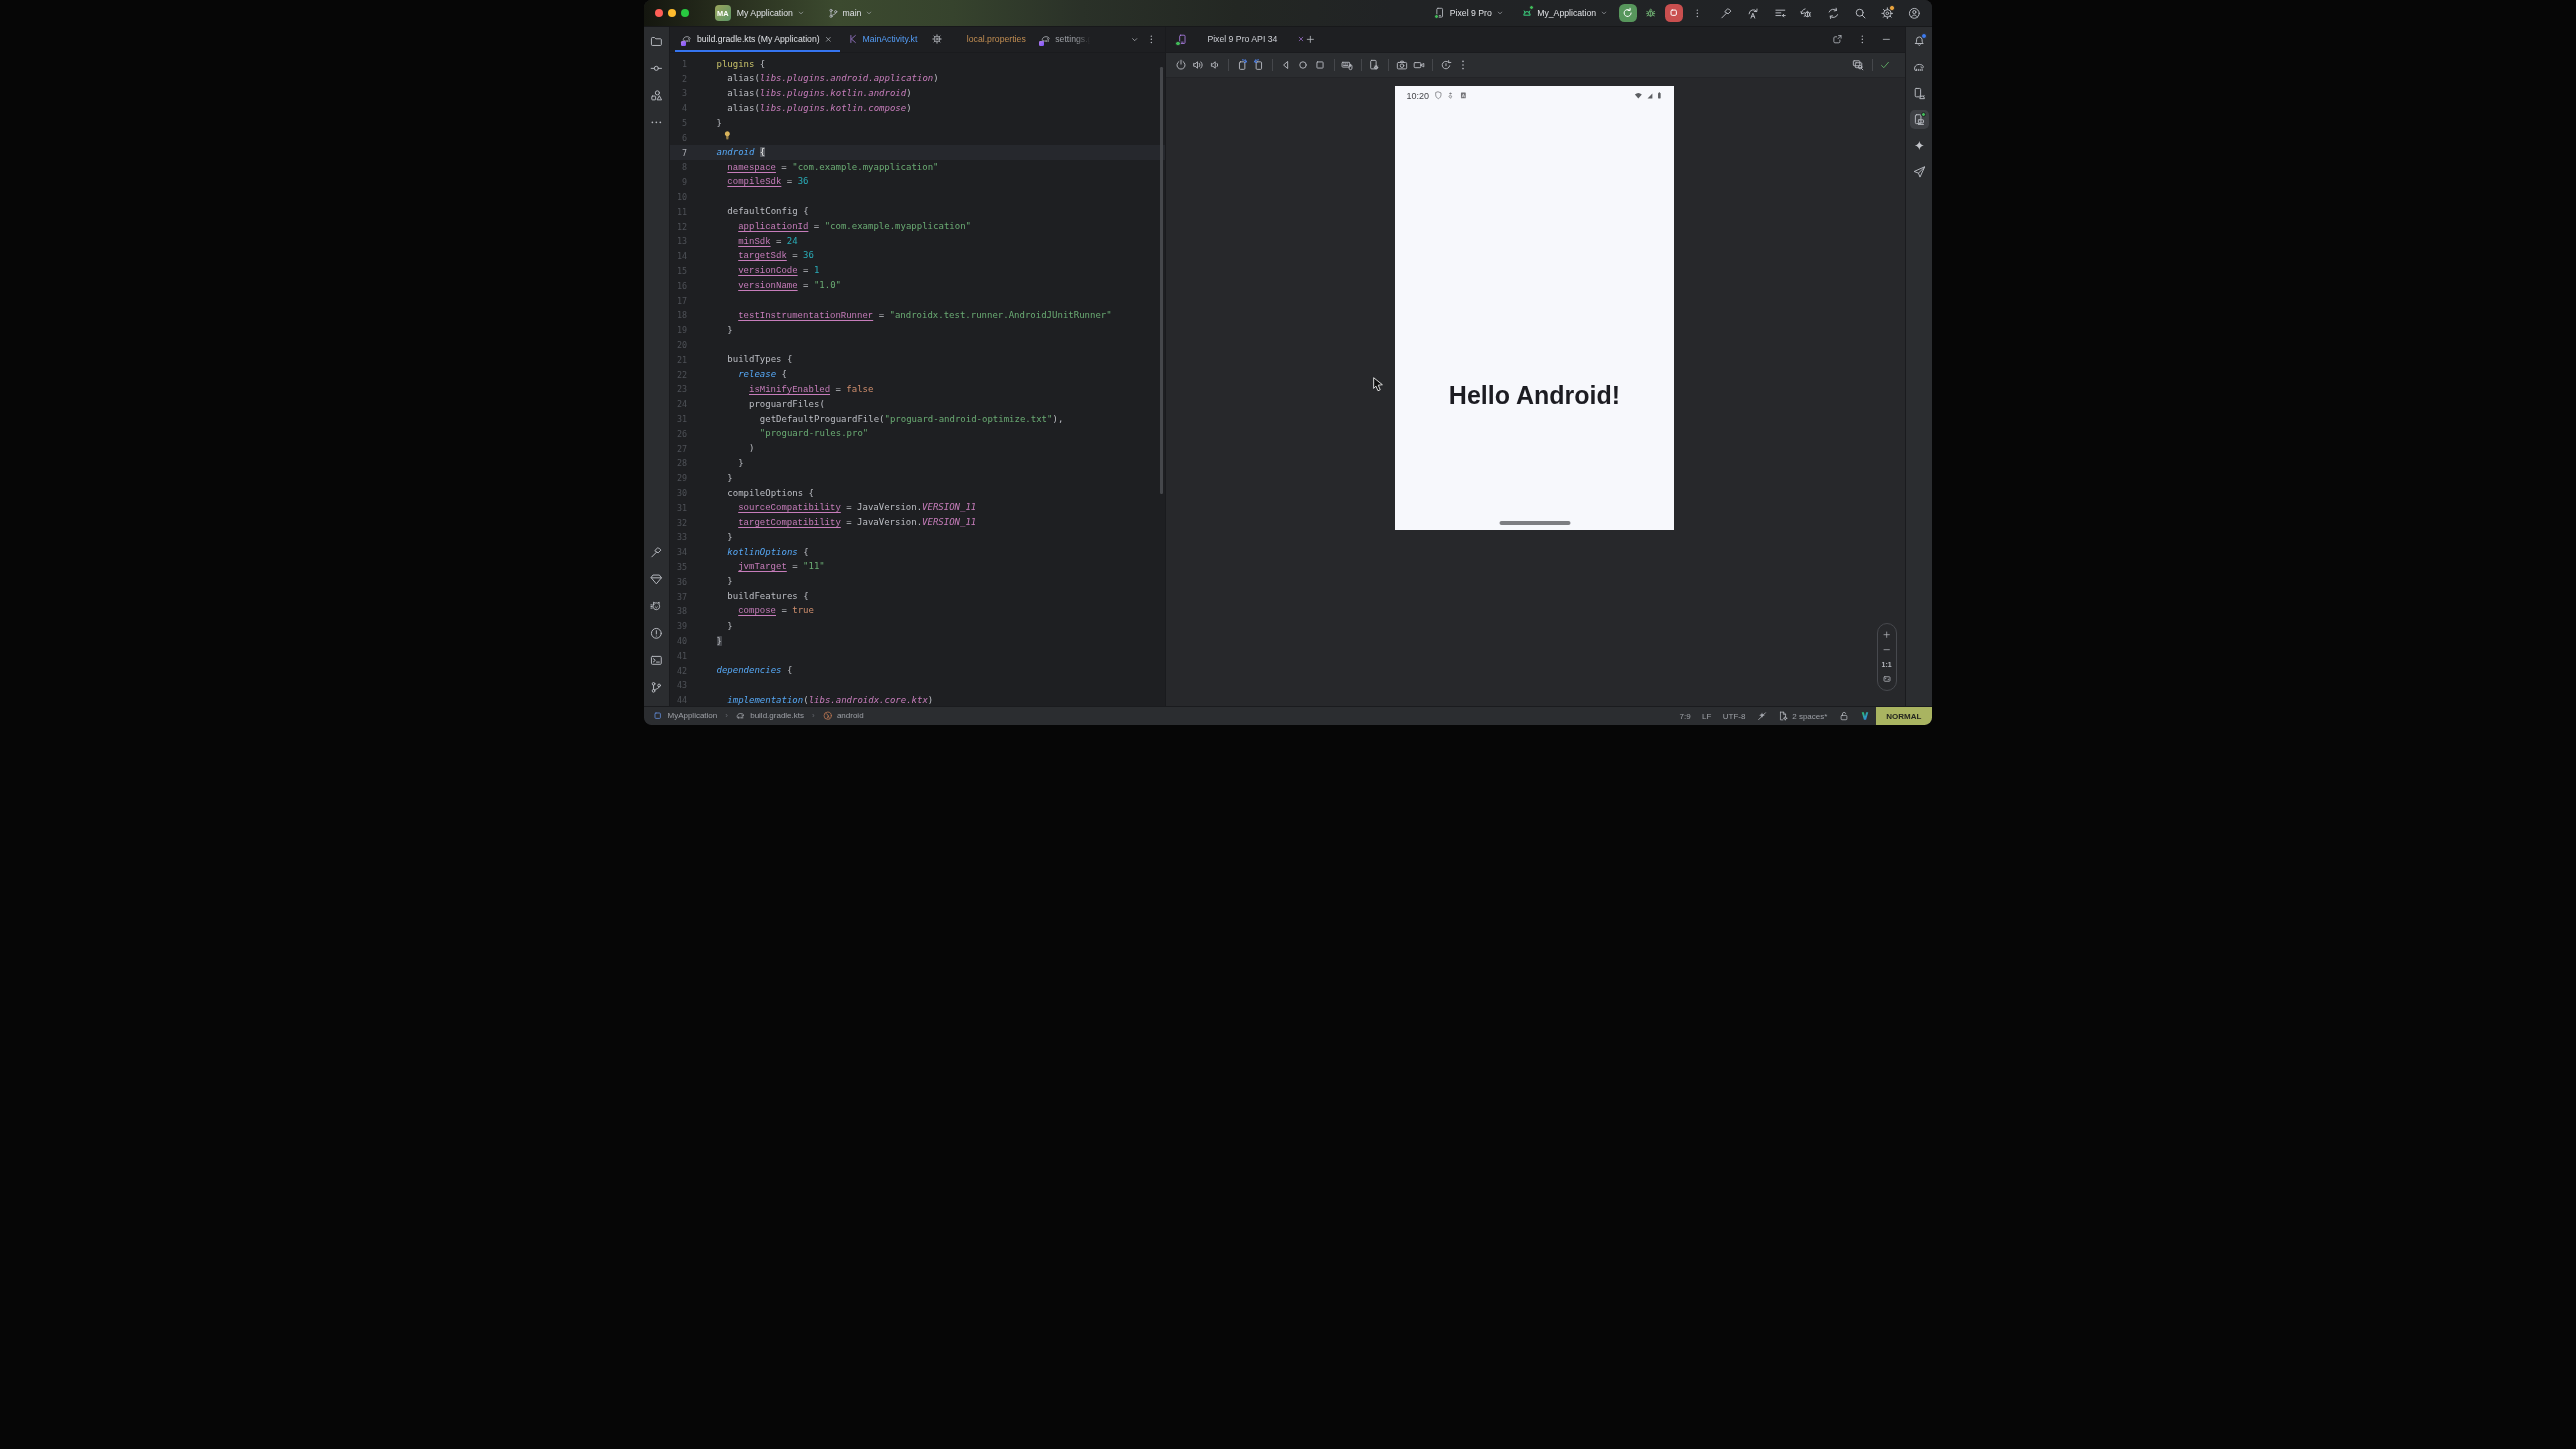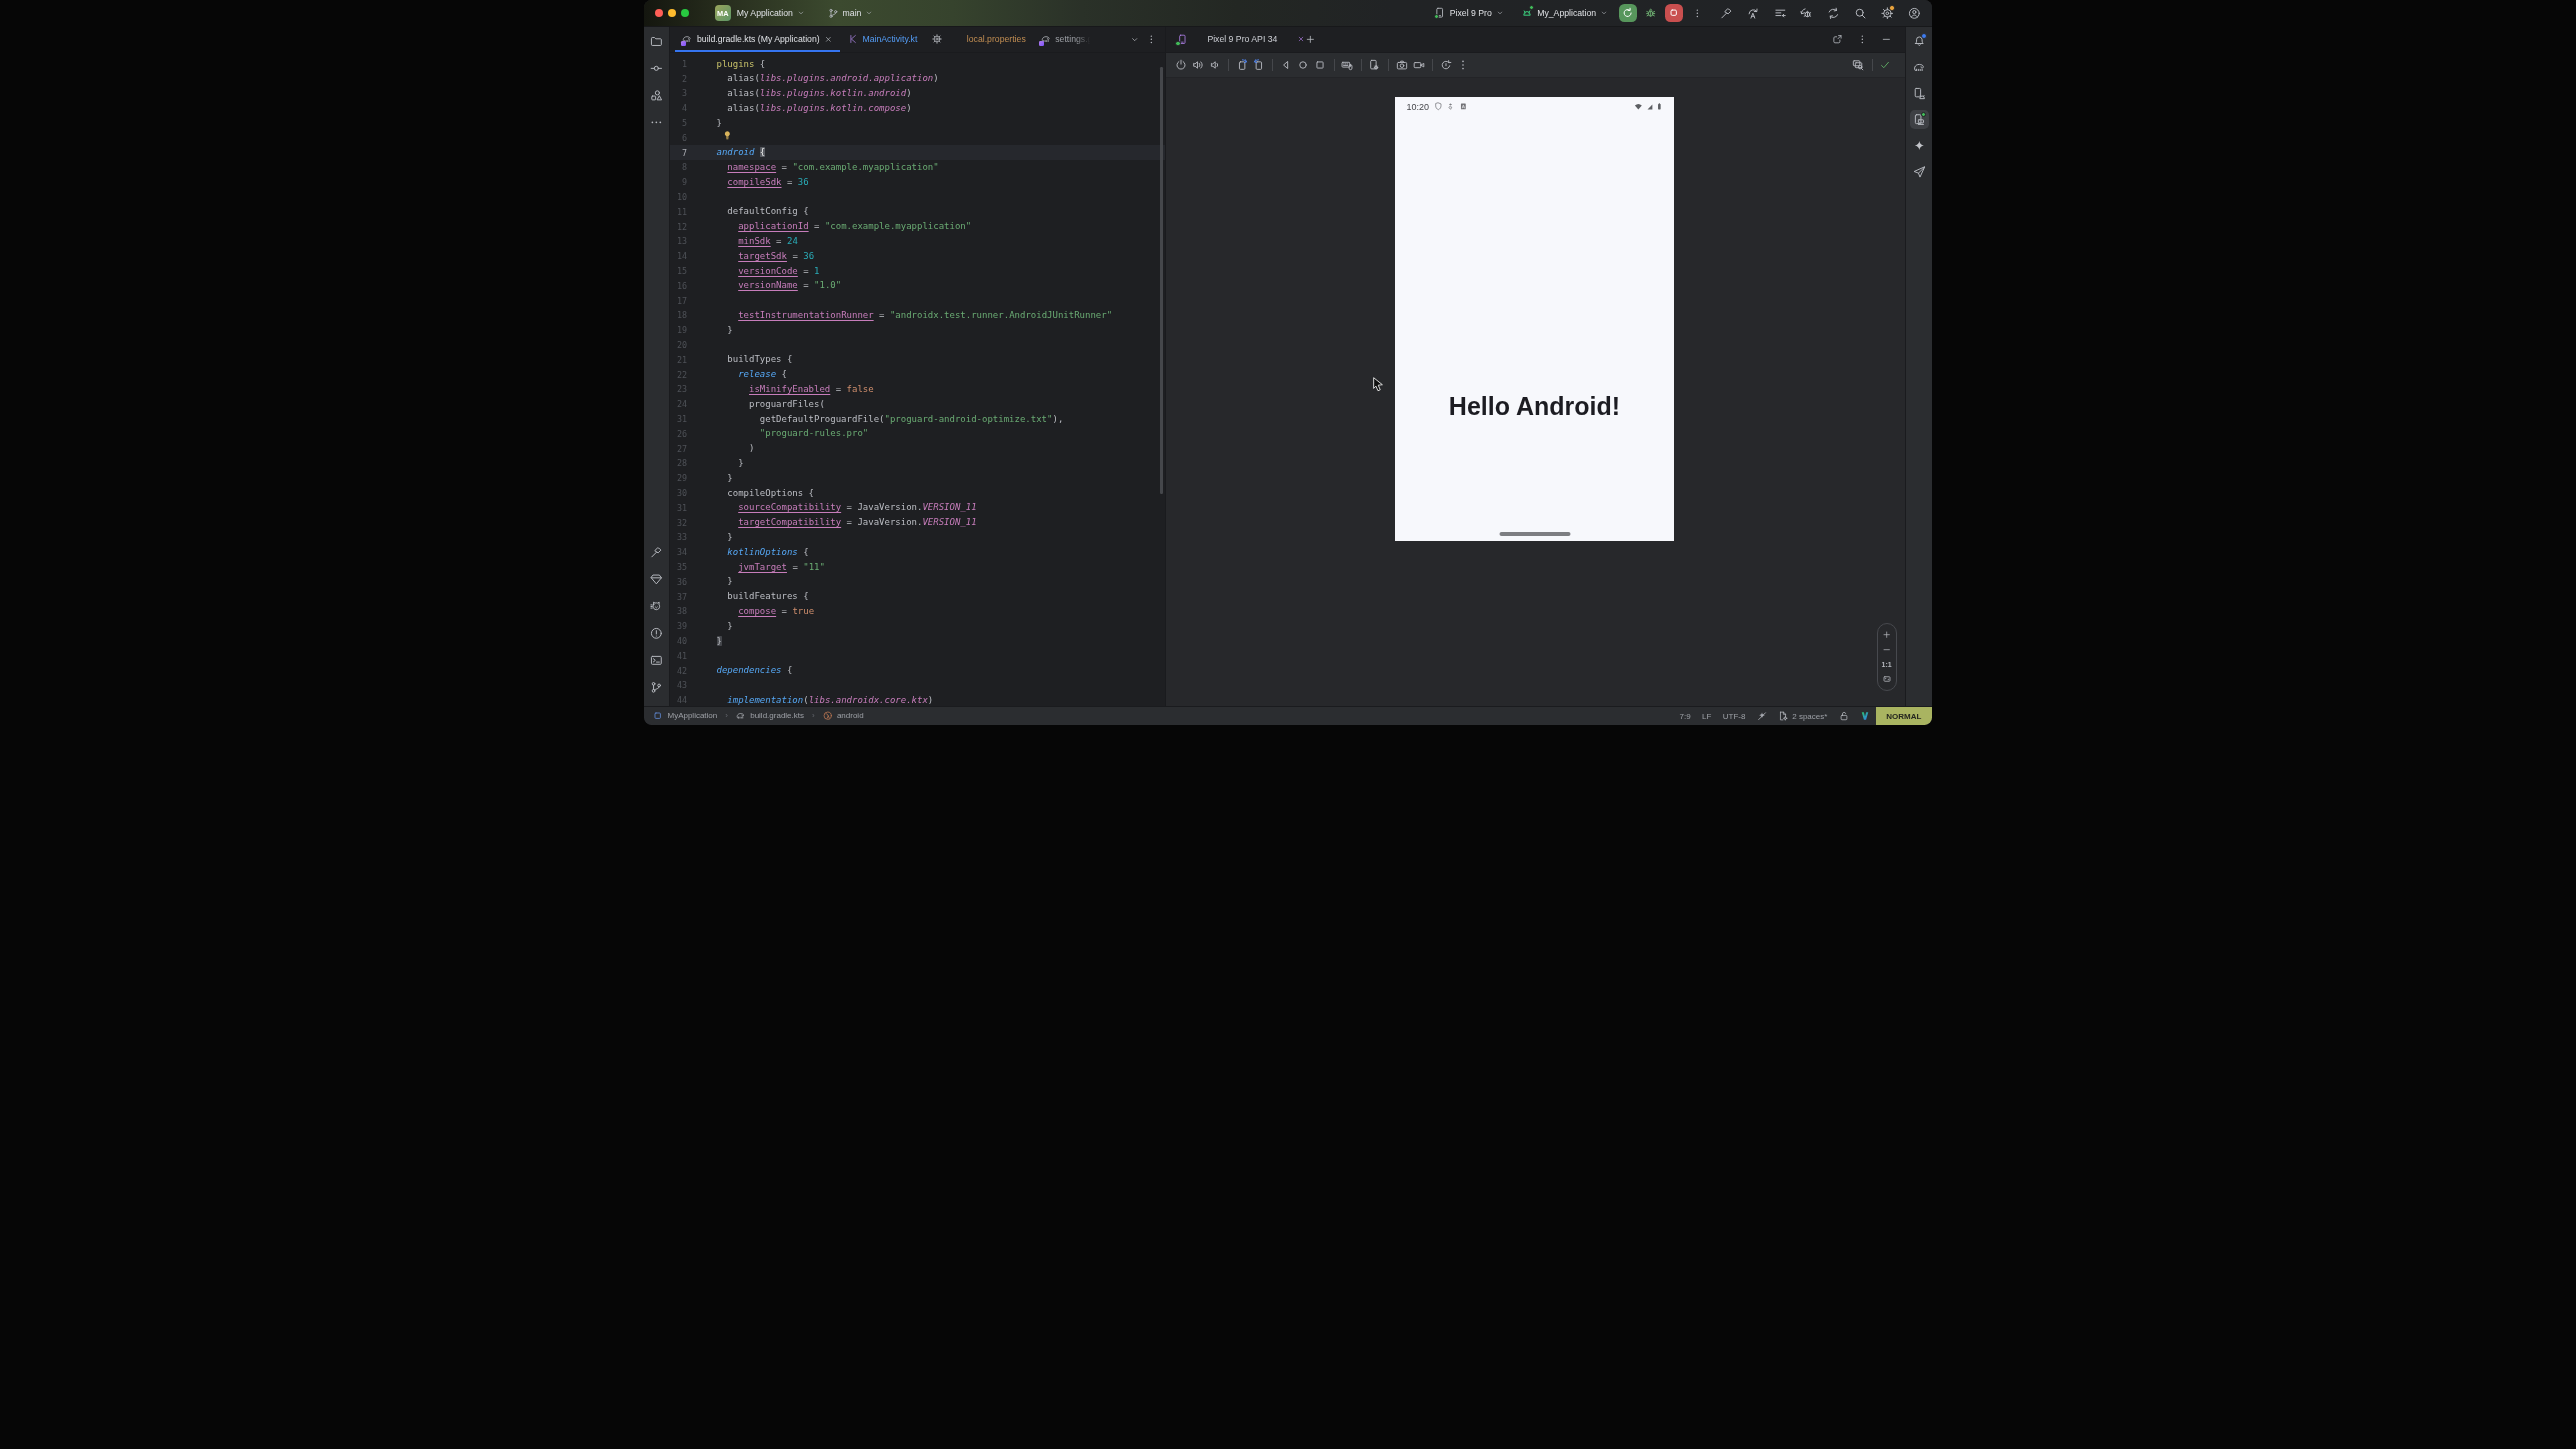--- a/index.html
+++ b/index.html
@@ -81,7 +81,7 @@
   .ptright{margin-left:auto;display:flex;align-items:center;margin-right:5.4px;}
   .green .ic, .ic.green{stroke:#5fad65;}
   .pcontent{position:absolute;left:0;right:0;top:51px;bottom:0;background:#27282b;overflow:hidden;}
-  .screen{position:absolute;left:229px;top:19px;width:279px;height:444px;background:#f7f8fc;}
+  .screen{position:absolute;left:229px;top:8px;width:279px;height:444px;background:#f7f8fc;}
   .dstatus{display:flex;align-items:center;padding:4.7px 10px 0 11.4px;color:#46474b;font-size:9px;gap:4.7px;}
   .dstatus .ic{width:8.7px;height:8.7px;stroke:#5d5f63;stroke-width:1.2;}
   .dsr{margin-left:auto;display:flex;align-items:center;gap:2px;}

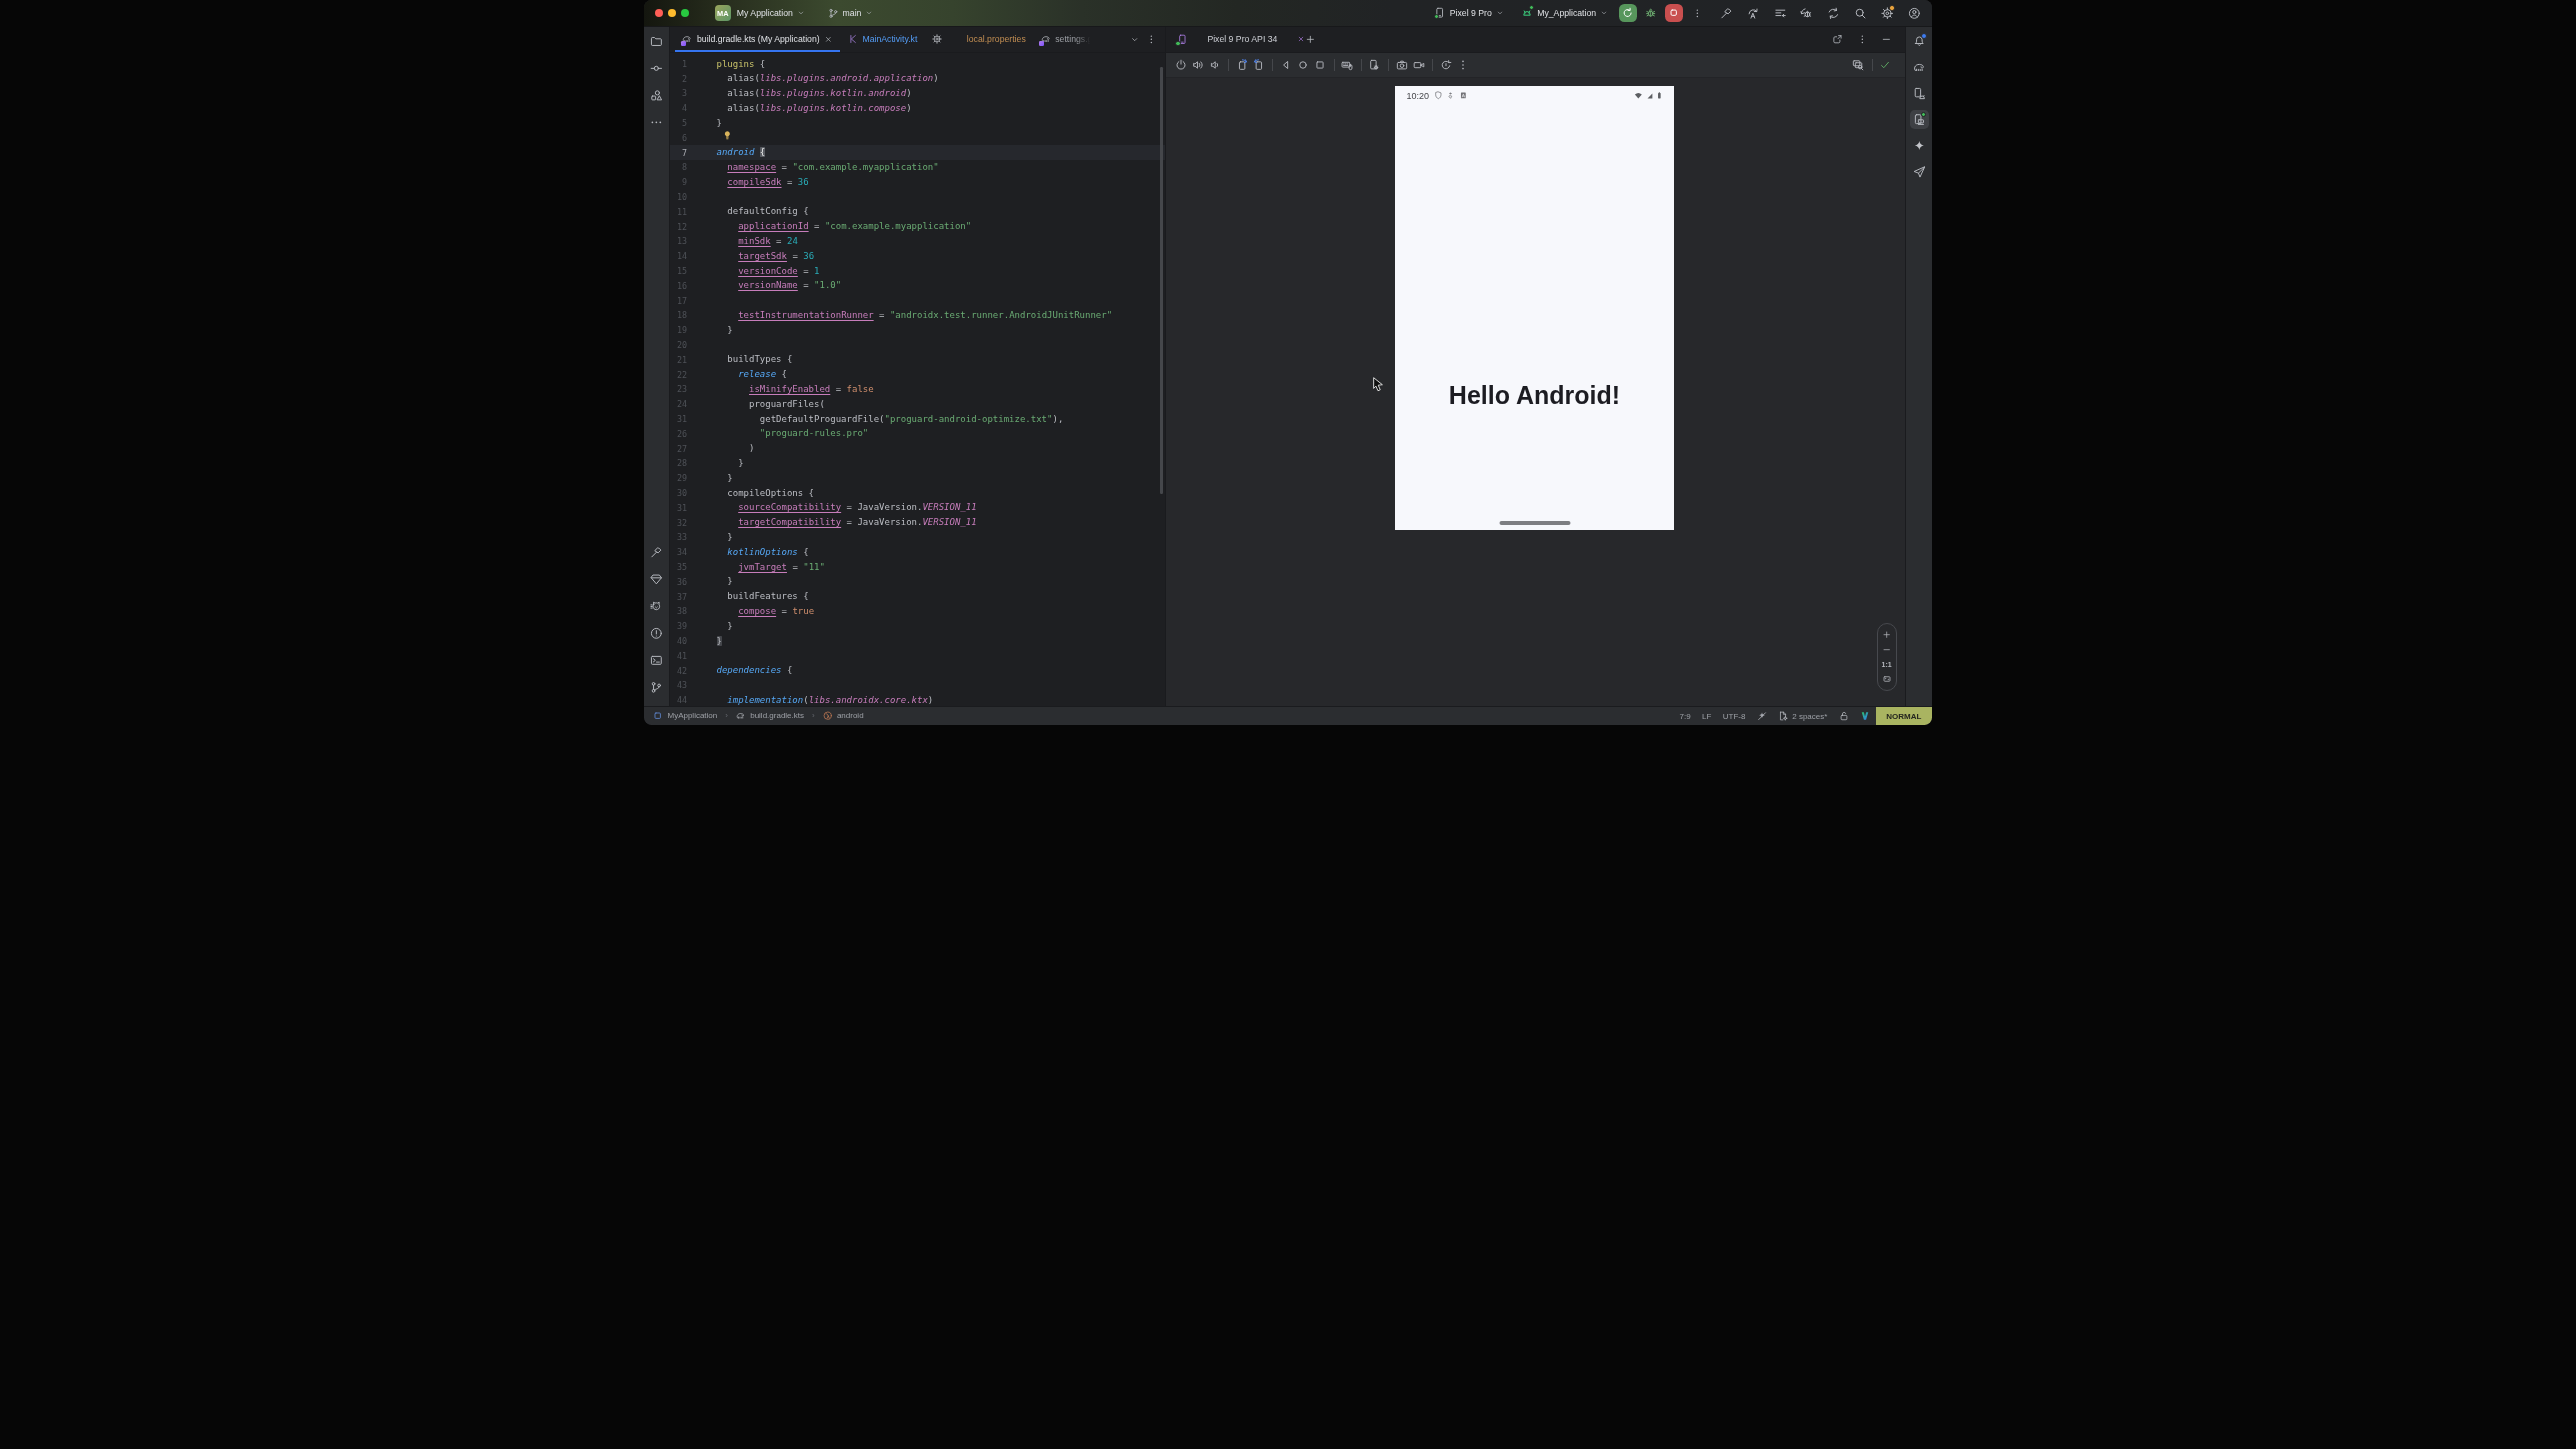--- a/index.html
+++ b/index.html
@@ -63,7 +63,7 @@
   .cur .ln{color:#a9abb2;}
   .ct{margin:0;font-family:"DejaVu Sans Mono",monospace;font-size:9px;line-height:14.8px;white-space:pre;}
   .d{color:#bcbec4}.fy{color:#c9c26a}.bi{color:#56a8f5;font-style:italic}
-  .pu{color:#c77dbb;text-decoration:underline;text-underline-offset:2px;}
+  .pu{color:#c77dbb;text-decoration:underline;text-underline-offset:2px;font-family:Liberation Mono, monospace;}
   .pi{color:#c77dbb;font-style:italic}.s{color:#6aab73}.n{color:#2aacb8}.kw{color:#cf8e6d}
   .cb{background:#595c62;color:#eceded;border-radius:0.7px;}
   .bm{background:#43454a;color:#bcbec4;border-radius:0.7px;}

